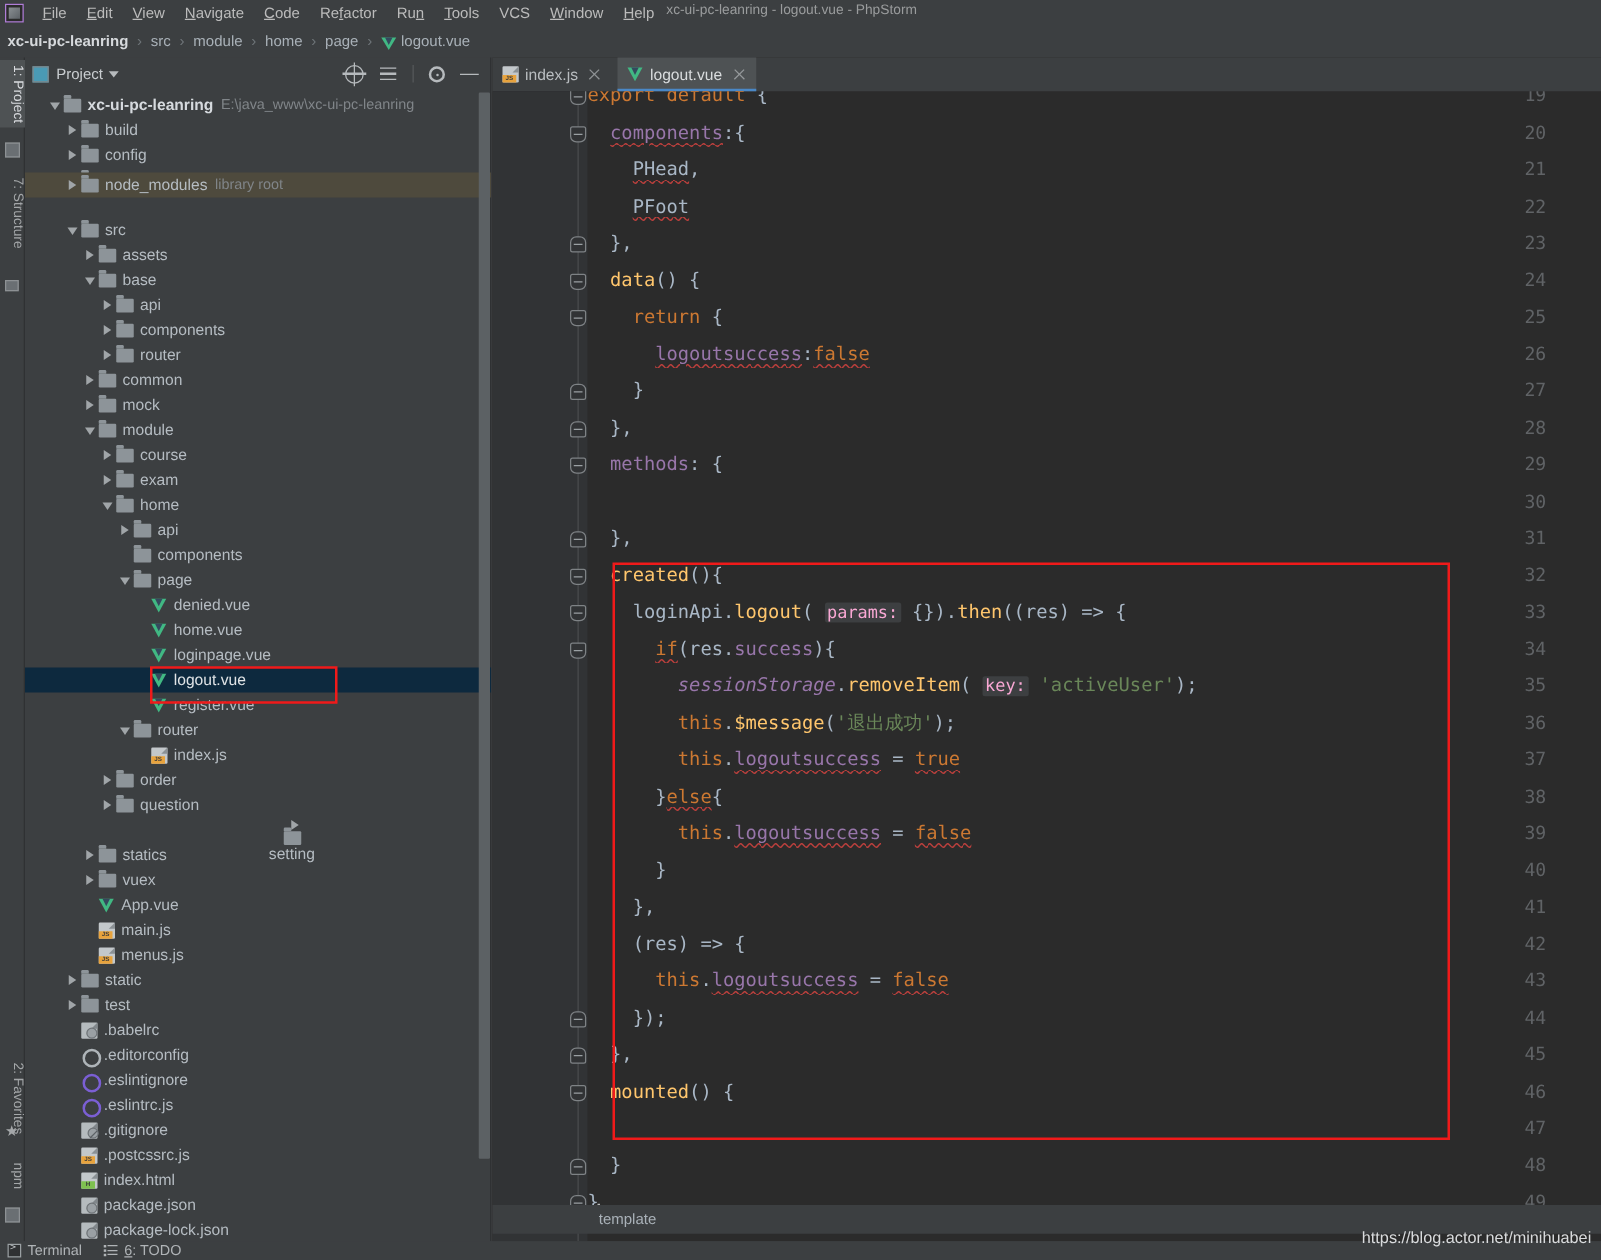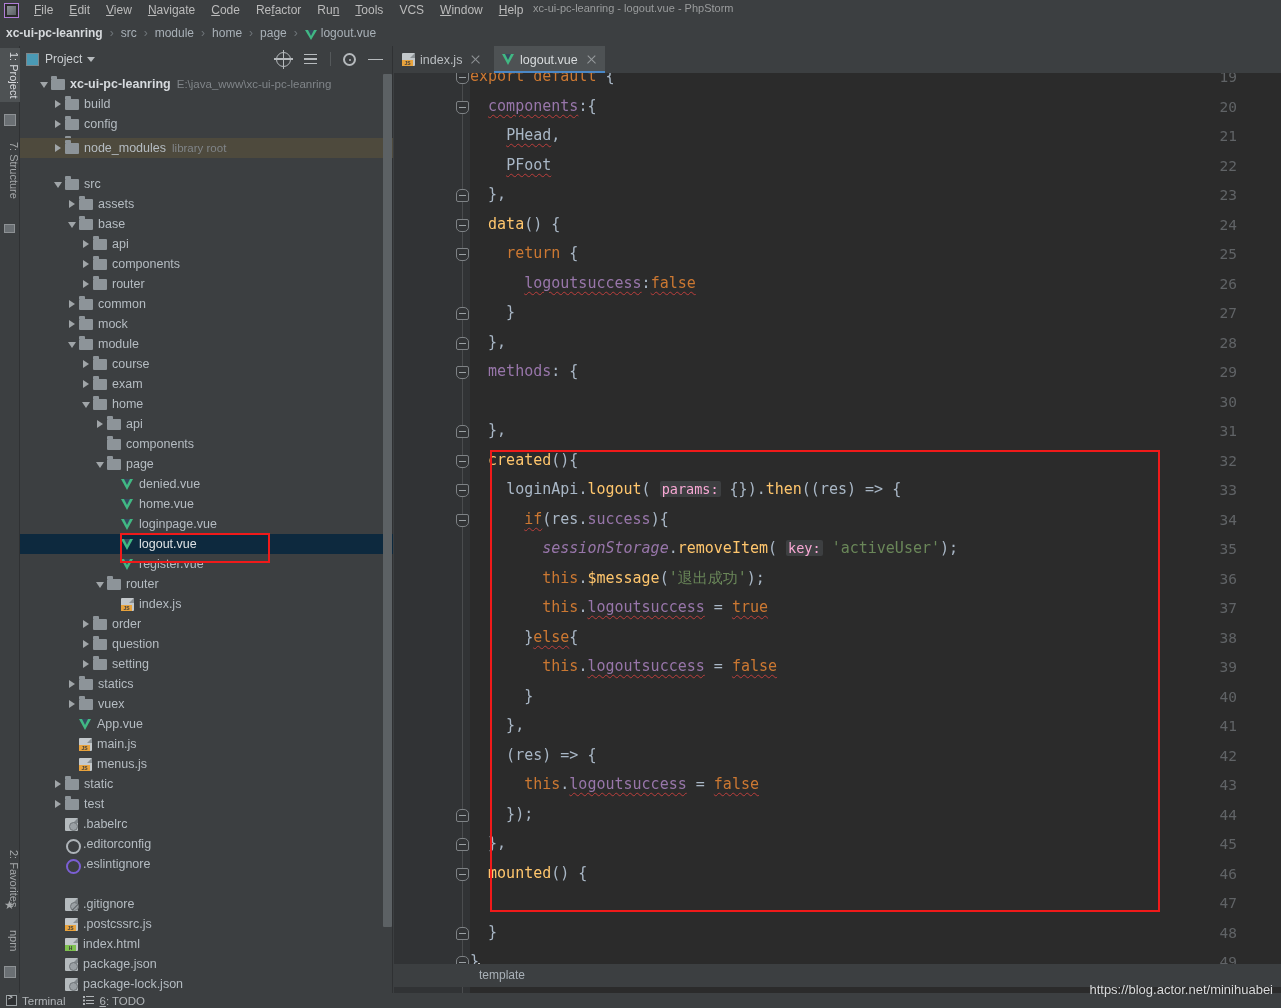--- a/index.html
+++ b/index.html
@@ -586,7 +586,7 @@
           <div class="folder"></div>
           <span class="tlbl">question</span>
         </div>
-        <div class="trow" style="position: absolute; left: 0px; right: 0px; top: 580px; padding-left: 60px;">
+        <div class="trow" style="position: absolute; left: 0px; right: 0px; top: 580px; padding-left: 60px; flex-direction: column;">
           <div class="arw r"></div>
           <div class="folder"></div>
           <span class="tlbl">setting</span>

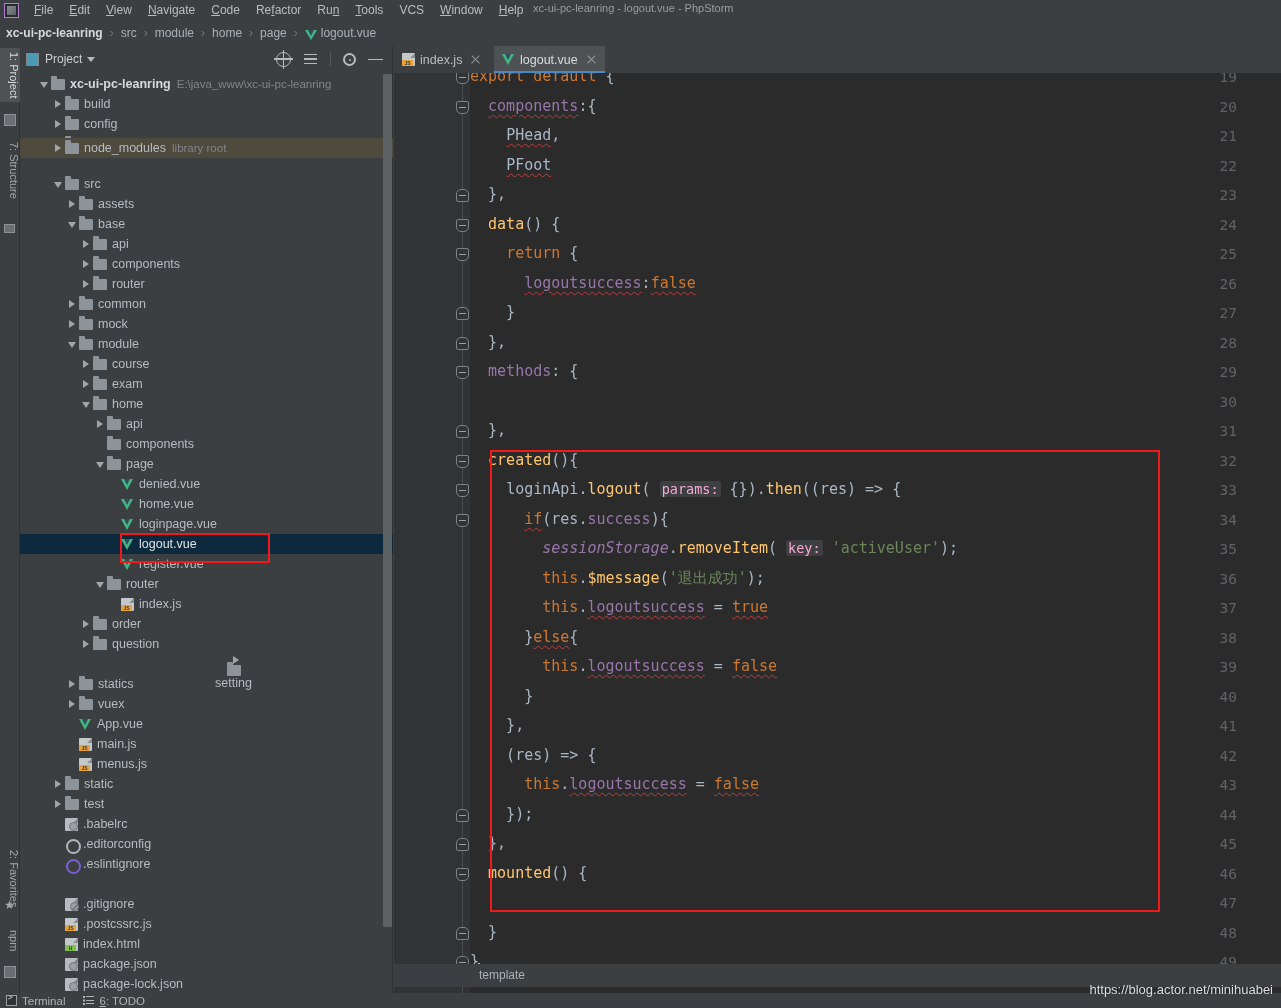--- a/index.html
+++ b/index.html
@@ -644,6 +644,11 @@
           <div class="arw"></div>
           <div class="circ-o"></div>
           <span class="tlbl">.eslintignore</span>
+        </div>
+        <div class="trow" style="position: absolute; left: 0px; right: 0px; top: 800px; padding-left: 32px;">
+          <div class="arw"></div>
+          <div class="circ-o"></div>
+          <span class="tlbl">.eslintrc.js</span>
         </div>
         <div class="trow" style="position: absolute; left: 0px; right: 0px; top: 820px; padding-left: 32px;">
           <div class="arw"></div>

